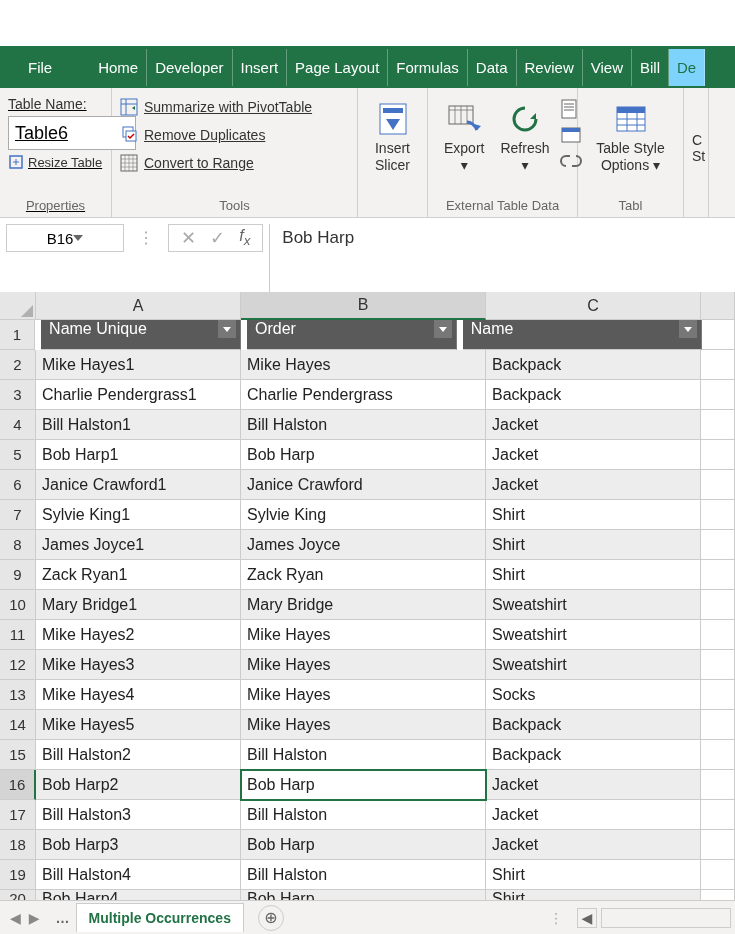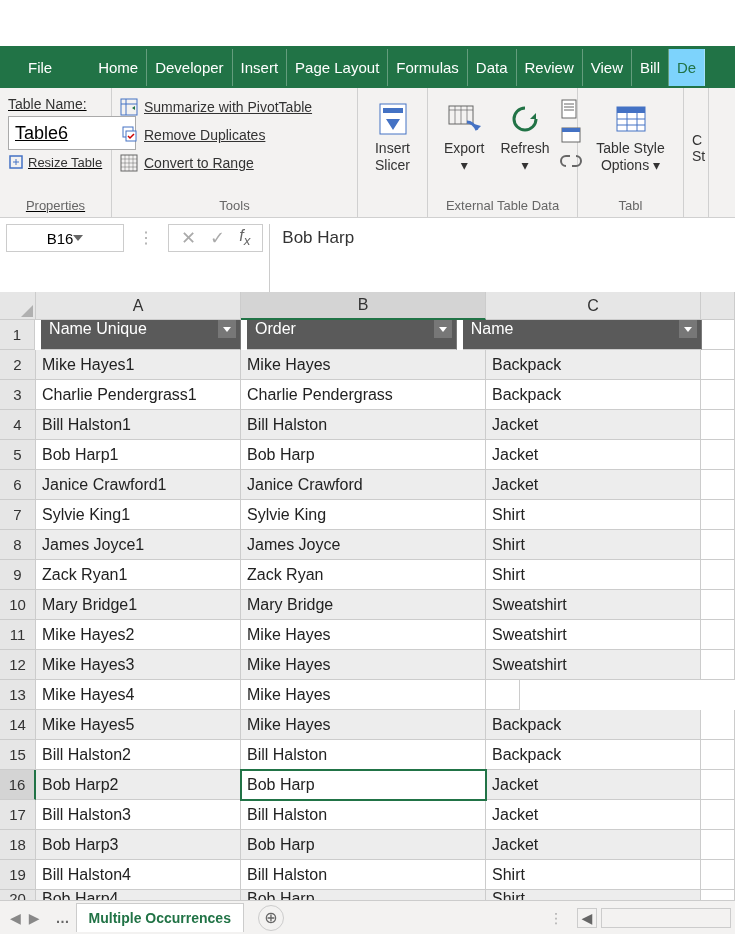--- a/index.html
+++ b/index.html
@@ -350,6 +350,7 @@
         <div class="row-h">13</div>
         <div class="cell cA">Mike Hayes4</div>
         <div class="cell cB">Mike Hayes</div>
+        <div class="cell cC">Socks</div>
         <div class="cell cD"></div>
       </div>
       <div class="row">

